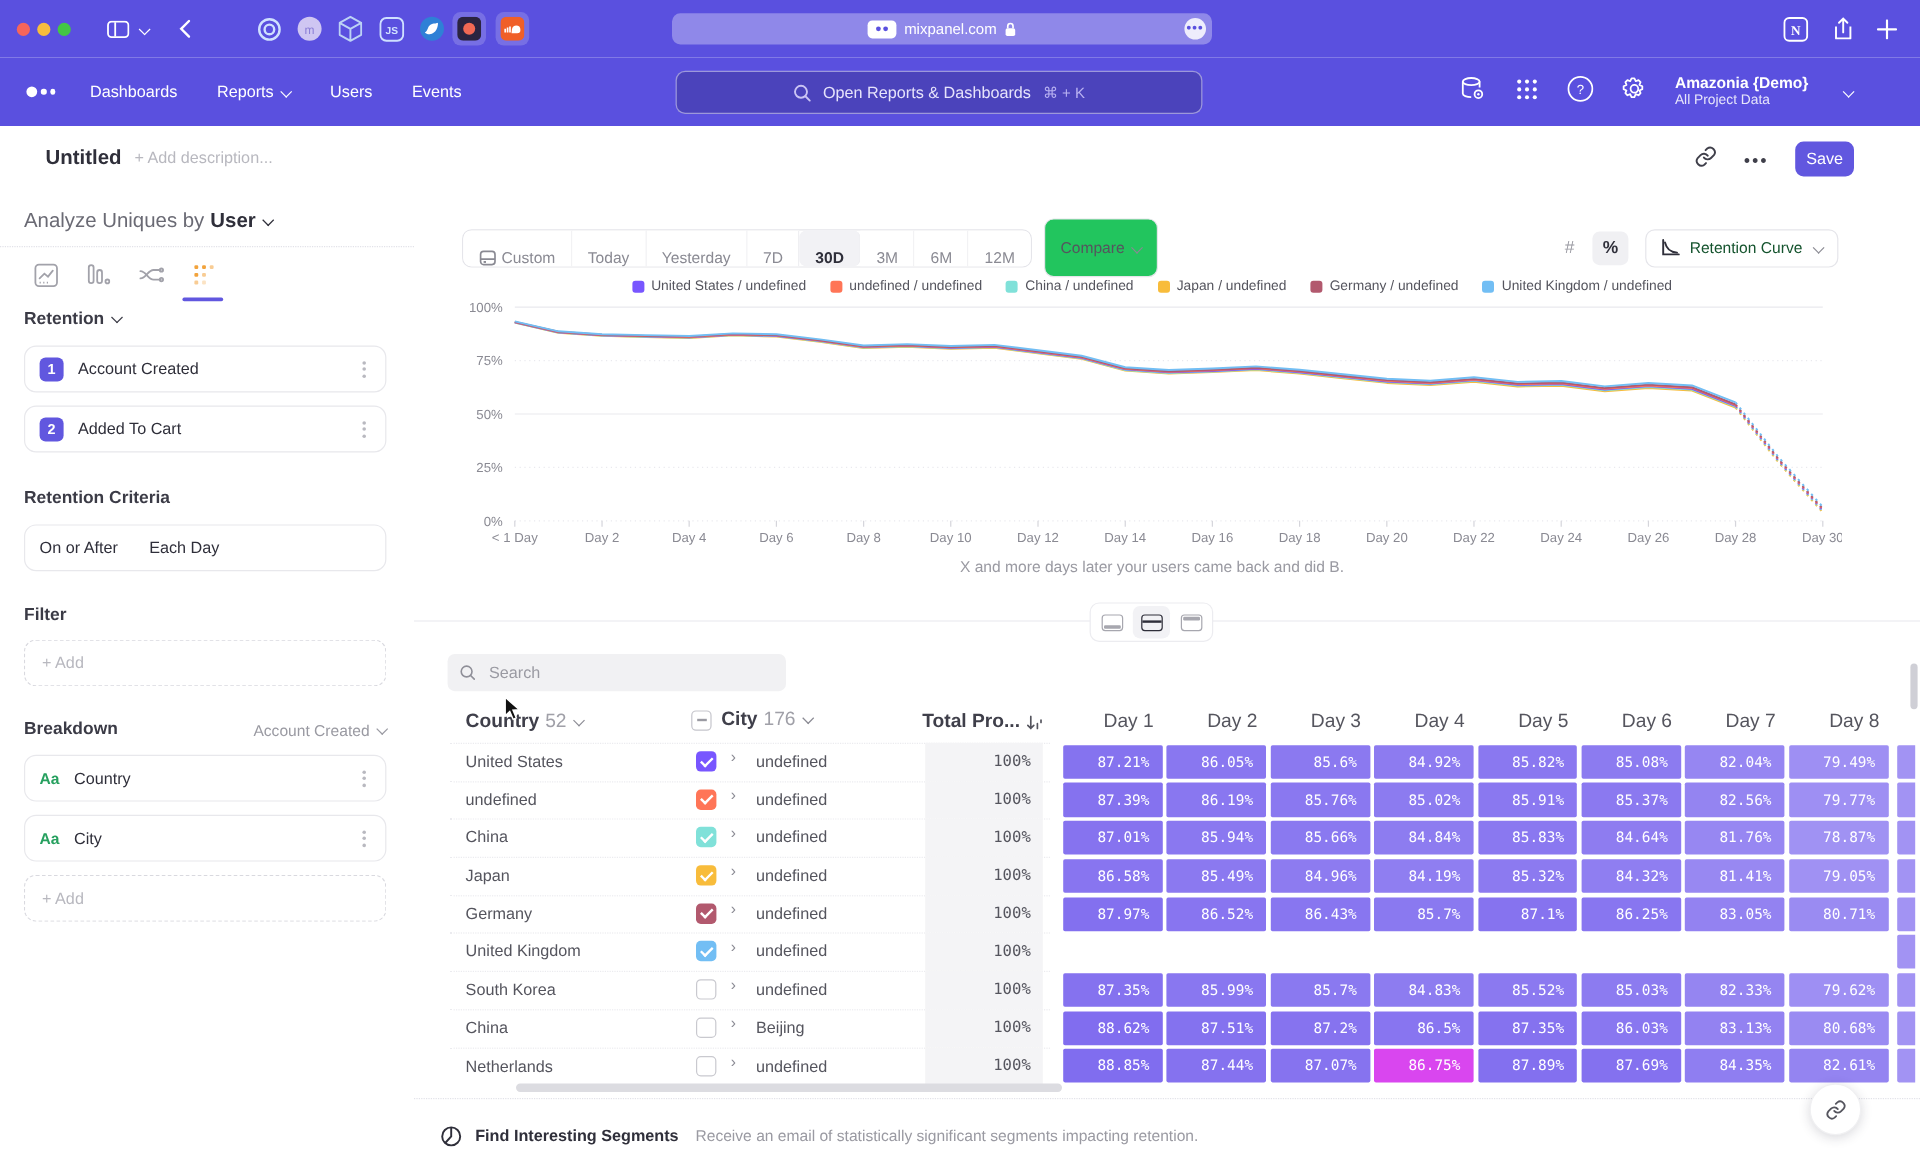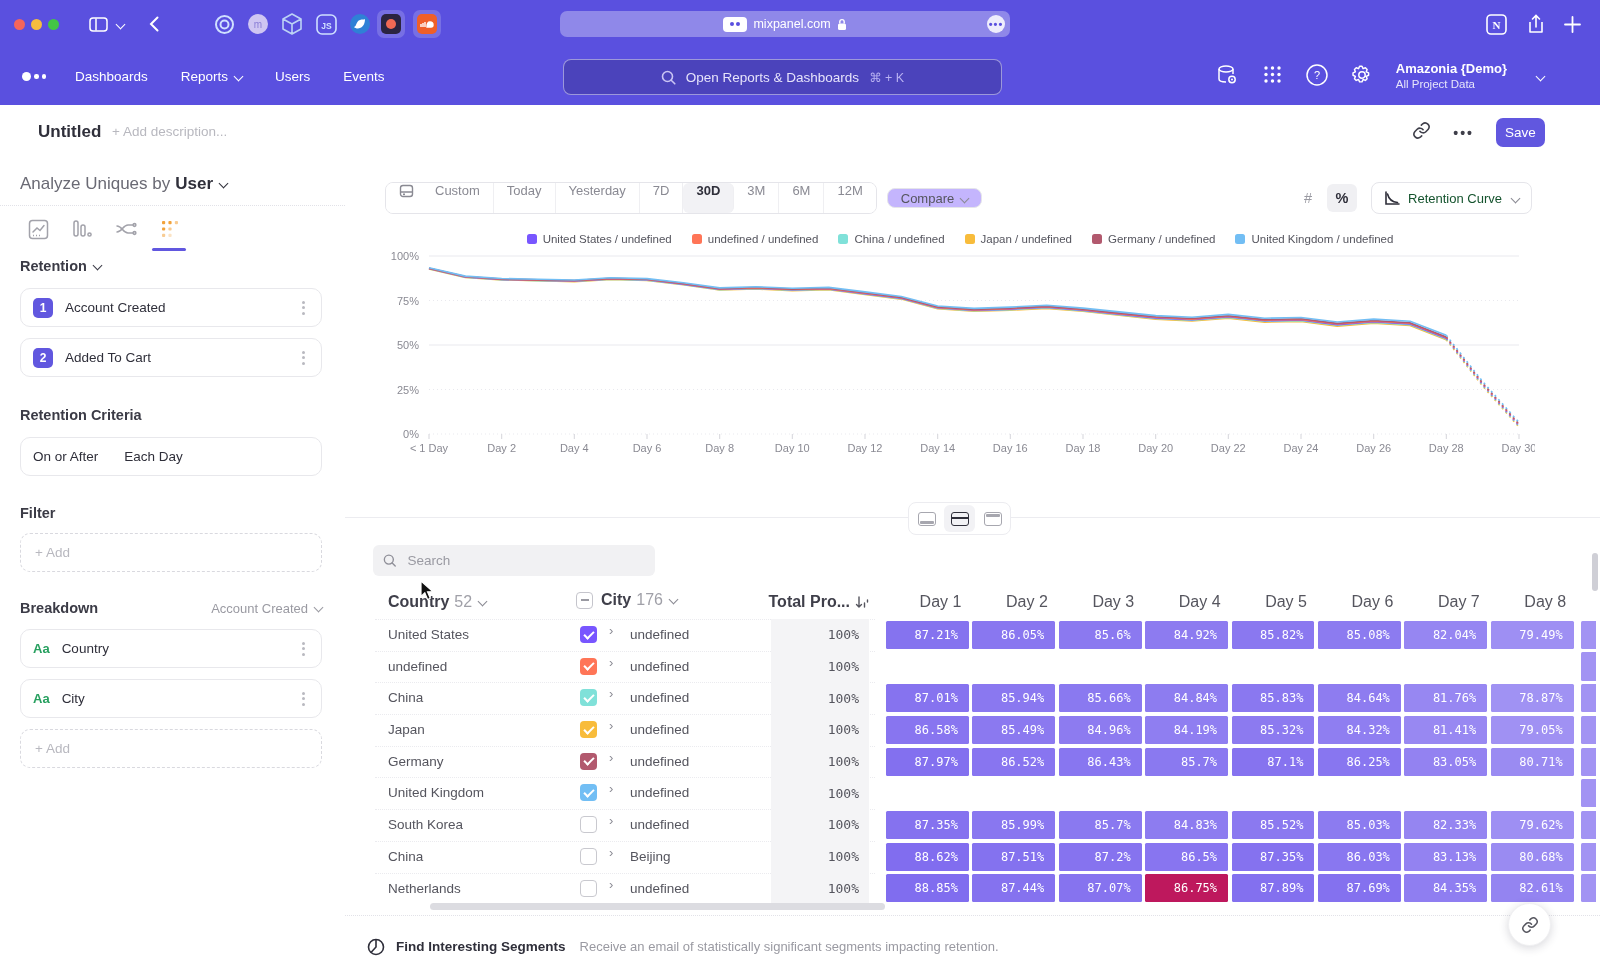--- a/index.html
+++ b/index.html
@@ -58,7 +58,7 @@
   .main{position:absolute;left:345px;top:160px;width:1255px;height:816px;background:#fff;}
   .toolbar{position:absolute;left:40px;top:22px;width:1147px;display:flex;align-items:center;}
   .range-group{display:flex;border:1px solid #e5e5ea;border-radius:8px;overflow:hidden;background:#fff;}
-  .range-btn{border:none;background:#fff;font-family:inherit;font-size:13px;color:#8a8a93;padding:0 13px;height:30px;border-right:1px solid #efeff2;display:flex;align-items:flex-start;gap:21px;}
+  .range-btn{border:none;background:#fff;font-family:inherit;font-size:13px;color:#8a8a93;padding:0 13px;height:30px;border-right:1px solid #efeff2;display:flex;align-items:flex-end;gap:4px;}
   .range-btn:last-child{border-right:none;}
   .range-btn.active{background:#f2f2f5;color:#2f2f3a;font-weight:bold;border-radius:6px;}
   .compare-btn{margin-left:10px;height:20px;border:1px solid #e5e5ea;border-radius:8px;background:#c4b5fd;font-family:inherit;font-size:13px;color:#55555e;padding:0 13px;display:flex;align-items:center;}

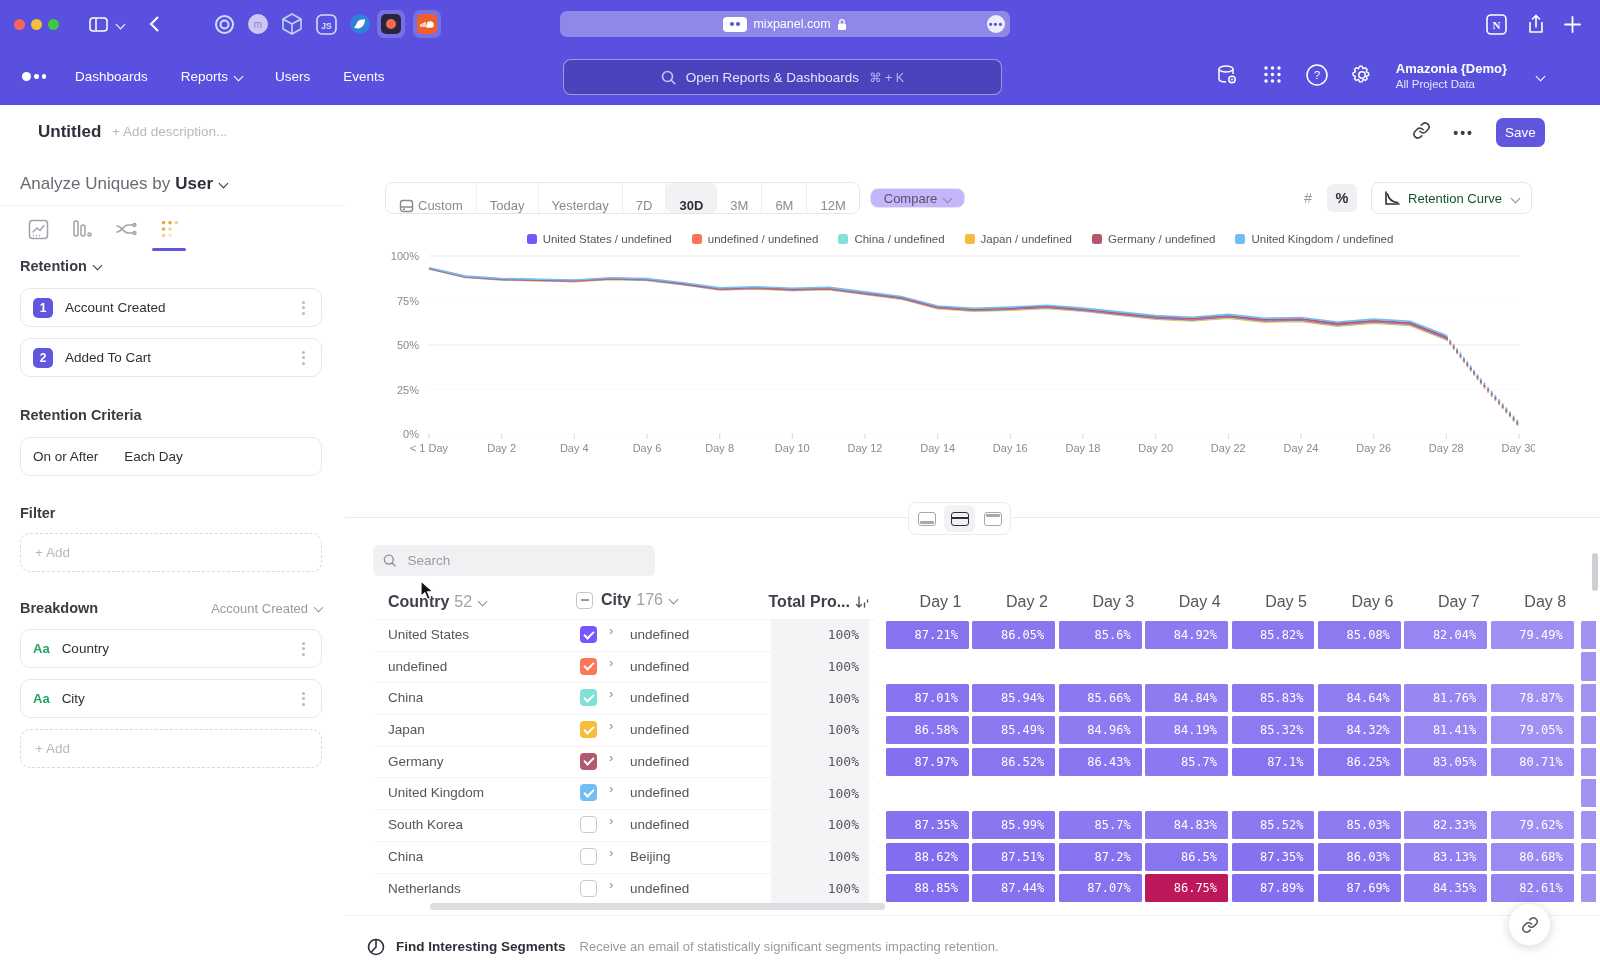--- a/index.html
+++ b/index.html
@@ -61,7 +61,7 @@
   .range-btn{border:none;background:#fff;font-family:inherit;font-size:13px;color:#8a8a93;padding:0 13px;height:30px;border-right:1px solid #efeff2;display:flex;align-items:flex-end;gap:4px;}
   .range-btn:last-child{border-right:none;}
   .range-btn.active{background:#f2f2f5;color:#2f2f3a;font-weight:bold;border-radius:6px;}
-  .compare-btn{margin-left:10px;height:20px;border:1px solid #e5e5ea;border-radius:8px;background:#c4b5fd;font-family:inherit;font-size:13px;color:#55555e;padding:0 13px;display:flex;align-items:center;}
+  .compare-btn{margin-left:10px;height:49px;border:1px solid #e5e5ea;border-radius:8px;background:#22c55e;font-family:inherit;font-size:13px;color:#55555e;padding:0 13px;display:flex;align-items:center;}
   .units{margin-left:auto;display:flex;align-items:center;gap:4px;}
   .unit-btn{width:30px;height:28px;border:none;background:transparent;font-family:inherit;font-size:14.5px;color:#9a9aa2;border-radius:6px;}
   .unit-btn.active{background:#f0f0f3;color:#2f2f3a;font-weight:bold;}

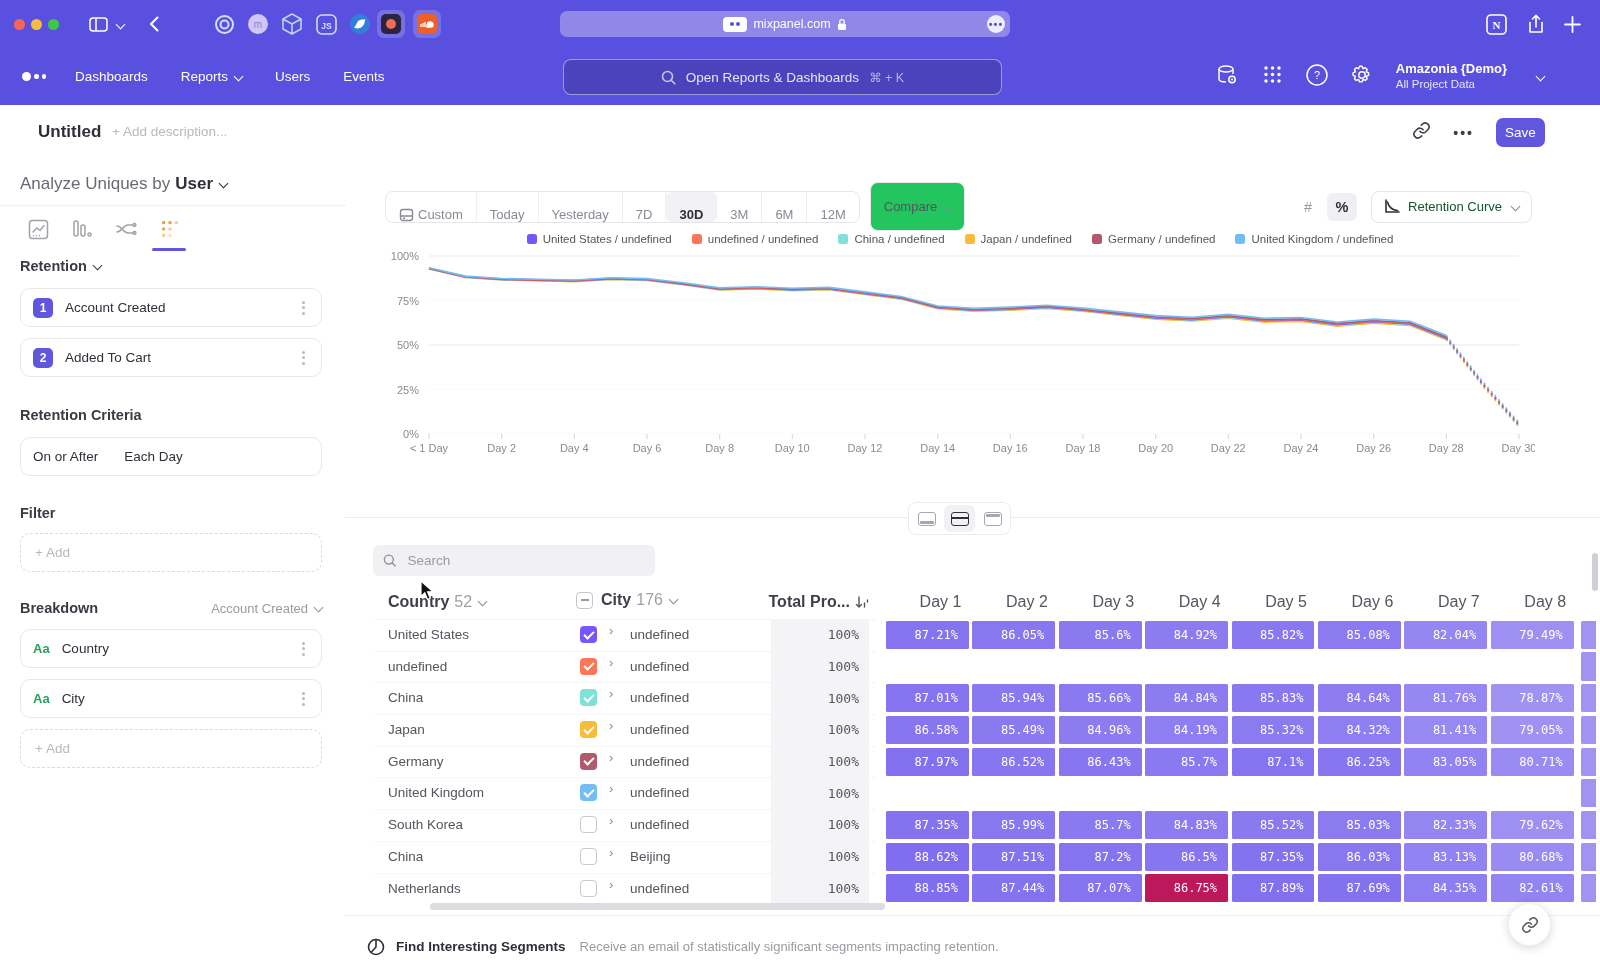--- a/index.html
+++ b/index.html
@@ -521,6 +521,7 @@
         <path d="M44.0 21.8 L80.3 30.1 L116.7 32.5 L153.0 33.3 L189.3 34.0 L225.7 31.8 L262.0 32.6 L298.3 36.8 L334.7 41.9 L371.0 40.8 L407.3 42.3 L443.7 41.4 L480.0 45.9 L516.3 50.5 L552.7 60.0 L589.0 62.4 L625.3 61.1 L661.7 59.3 L698.0 62.1 L734.3 65.9 L770.7 69.6 L807.0 71.3 L843.3 68.4 L879.7 72.2 L916.0 71.5 L952.3 76.0 L988.7 73.1 L1025.0 75.2 L1061.3 89.3" fill="none" stroke="#72BEF4" stroke-width="1.6" stroke-linejoin="round"></path>
         <path d="M1061.3 89.3 L1097.7 135.6 L1134.0 176.4" fill="none" stroke="#72BEF4" stroke-width="1.6" stroke-dasharray="2,3.5"></path>
       </svg>
+    <div class="chart-caption">X and more days later your users came back and did B.</div>
 
     <div class="section-divider"></div>
     <div class="view-toggle">

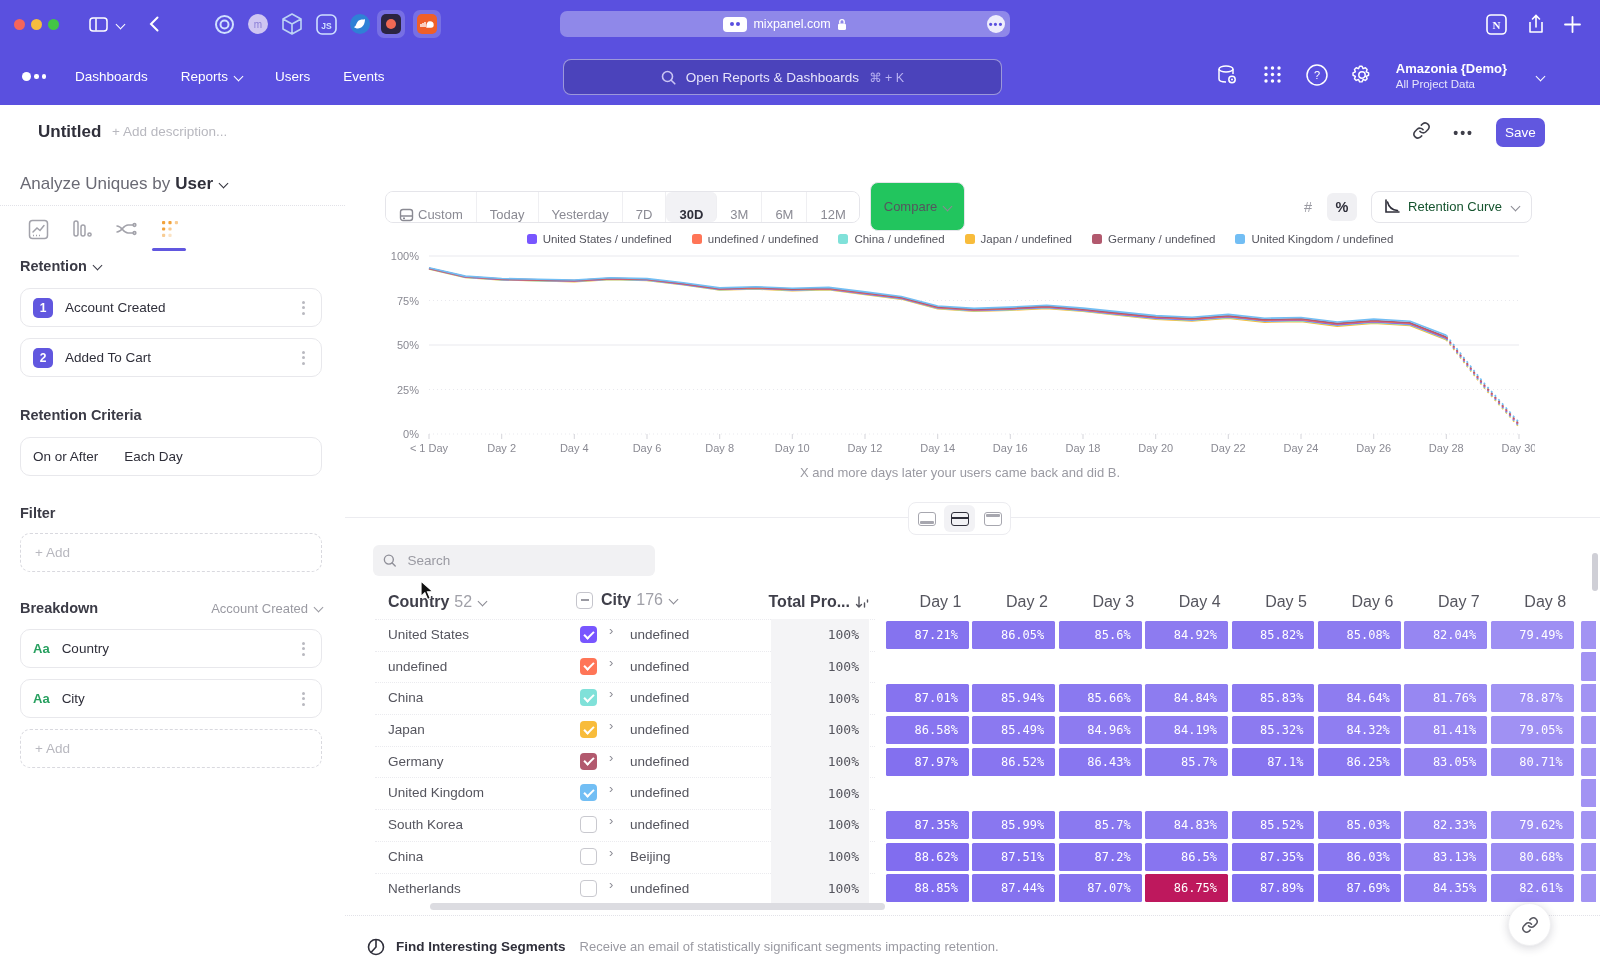--- a/index.html
+++ b/index.html
@@ -602,6 +602,16 @@
           <span class="c-chev">›</span>
           <span class="c-city">undefined</span>
           <span class="c-total">100%</span>
+          <span class="c-days">
+            <span class="day-cell" style="background: rgb(133, 114, 239);">87.39%</span>
+            <span class="day-cell" style="background: rgb(137, 119, 240);">86.19%</span>
+            <span class="day-cell" style="background: rgb(138, 120, 240);">85.76%</span>
+            <span class="day-cell" style="background: rgb(140, 123, 240);">85.02%</span>
+            <span class="day-cell" style="background: rgb(138, 120, 240);">85.91%</span>
+            <span class="day-cell" style="background: rgb(139, 121, 240);">85.37%</span>
+            <span class="day-cell" style="background: rgb(148, 132, 241);">82.56%</span>
+            <span class="day-cell" style="background: rgb(158, 143, 243);">79.77%</span>
+          </span>
           <span class="day-sliver" style="background: rgb(162, 147, 243);"></span>
         </div>
         <div class="t-row">

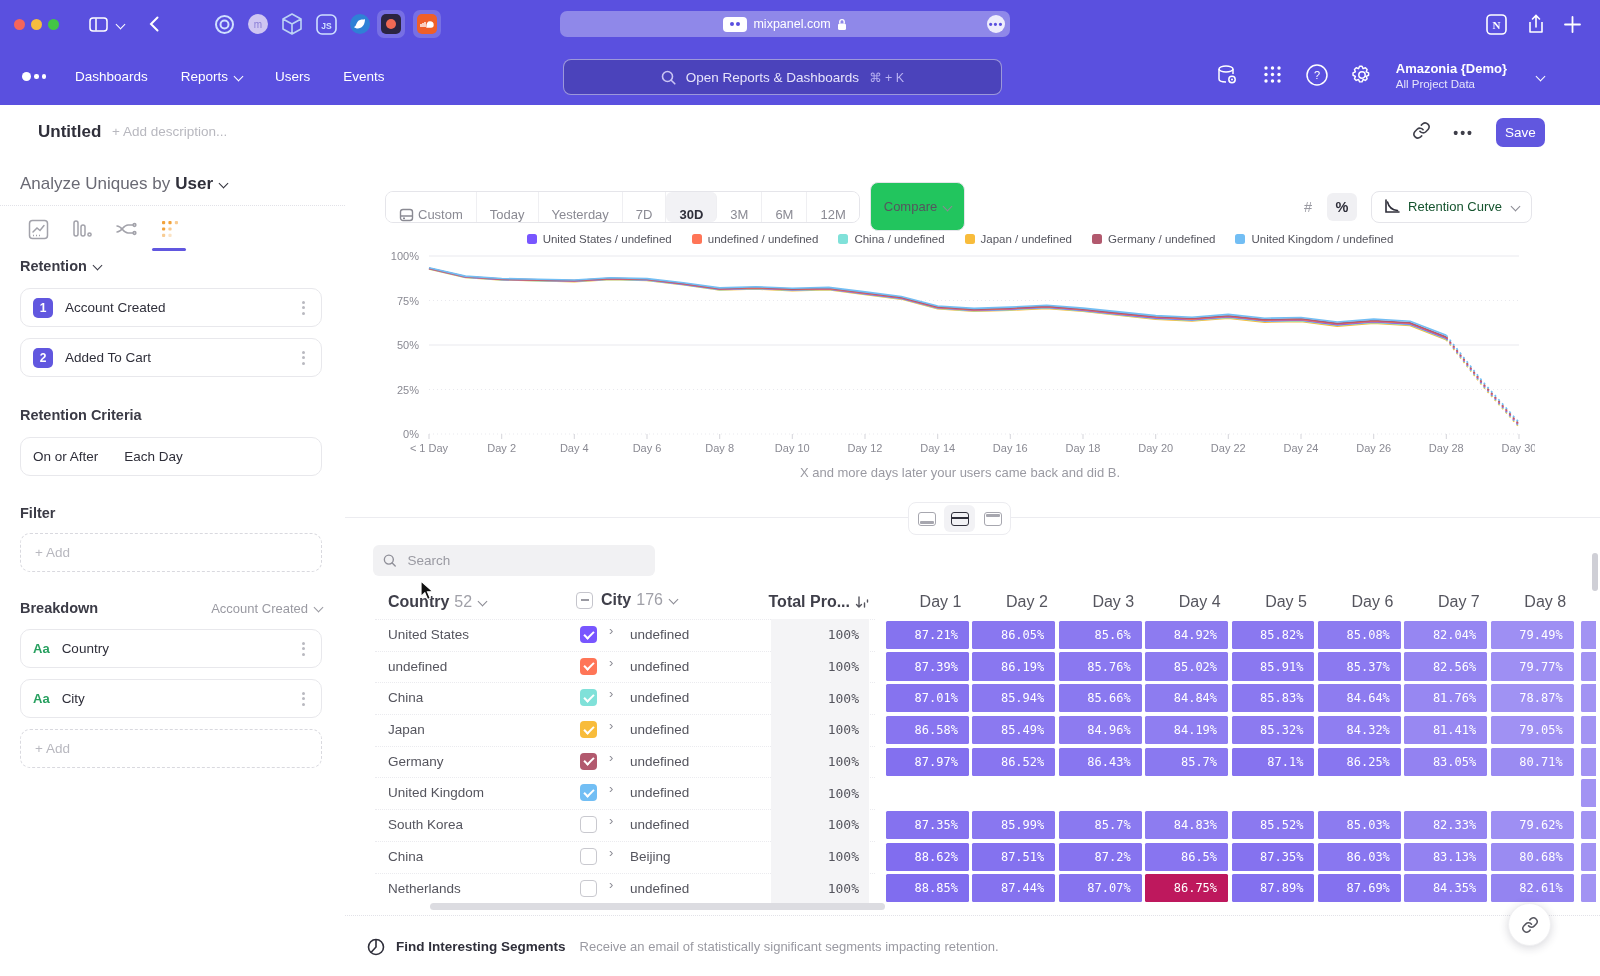--- a/index.html
+++ b/index.html
@@ -730,7 +730,7 @@
             <span class="day-cell" style="background: rgb(128, 109, 239);">88.85%</span>
             <span class="day-cell" style="background: rgb(133, 114, 239);">87.44%</span>
             <span class="day-cell" style="background: rgb(134, 115, 239);">87.07%</span>
-            <span class="day-cell" style="background: #be185d;">86.75%</span>
+            <span class="day-cell" style="background: #d946ef;">86.75%</span>
             <span class="day-cell" style="background: rgb(131, 112, 239);">87.89%</span>
             <span class="day-cell" style="background: rgb(132, 113, 239);">87.69%</span>
             <span class="day-cell" style="background: rgb(143, 126, 241);">84.35%</span>

